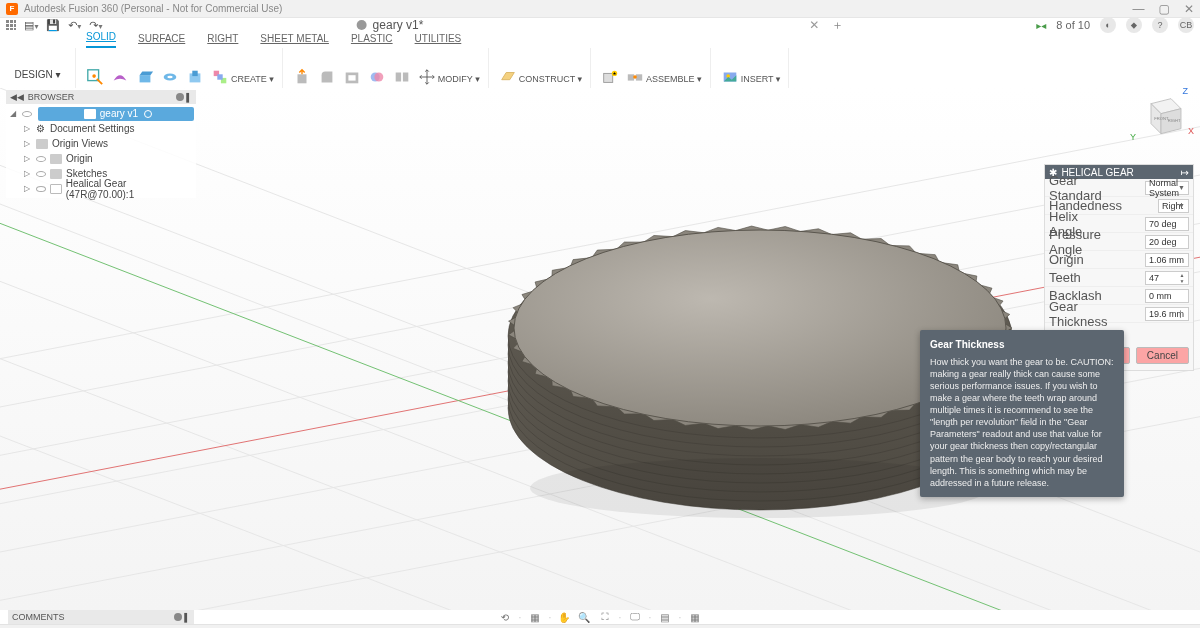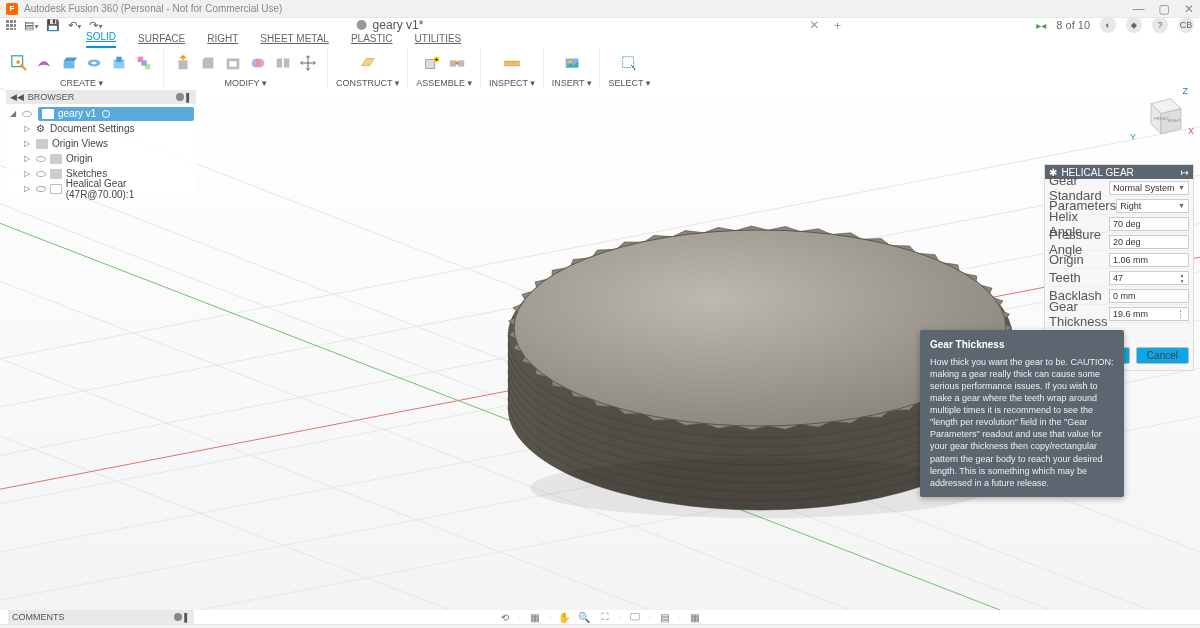--- a/index.html
+++ b/index.html
@@ -142,6 +142,7 @@
 </div>
 
 <div class="ribbon">
+  <div class="design-btn">DESIGN ▾</div>
   <div class="rgroup">
     <div class="icons">
       <div class="ricon">

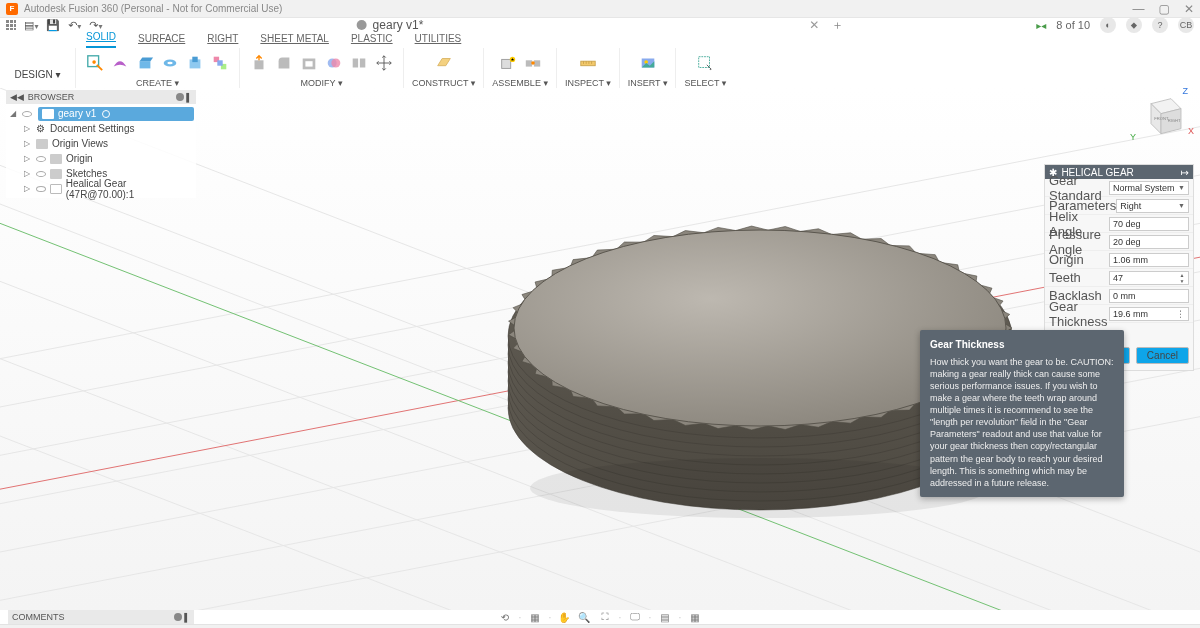--- a/index.html
+++ b/index.html
@@ -32,7 +32,7 @@
 
 .ribbon { height:54px; background:#fff; border-bottom:1px solid #d9d9d9; display:flex; align-items:stretch;}
 .design-btn{width:76px;display:flex;align-items:center;justify-content:center;font-size:10px;color:#444;border-right:1px solid #eee;}
-.rgroup{border-right:1px solid #eee;padding:4px 8px 0 8px;display:flex;flex-direction:column;align-items:center;}
+.rgroup{border-right:1px solid #eee;padding:4px 8px 0 8px;display:flex;flex-direction:row;align-items:center;}
 .rgroup .icons{display:flex;gap:3px;flex-wrap:nowrap;}
 .ricon{width:22px;height:22px;border-radius:3px;display:flex;align-items:center;justify-content:center;}
 .rgroup .lbl{font-size:9px;color:#555;margin-top:4px;}

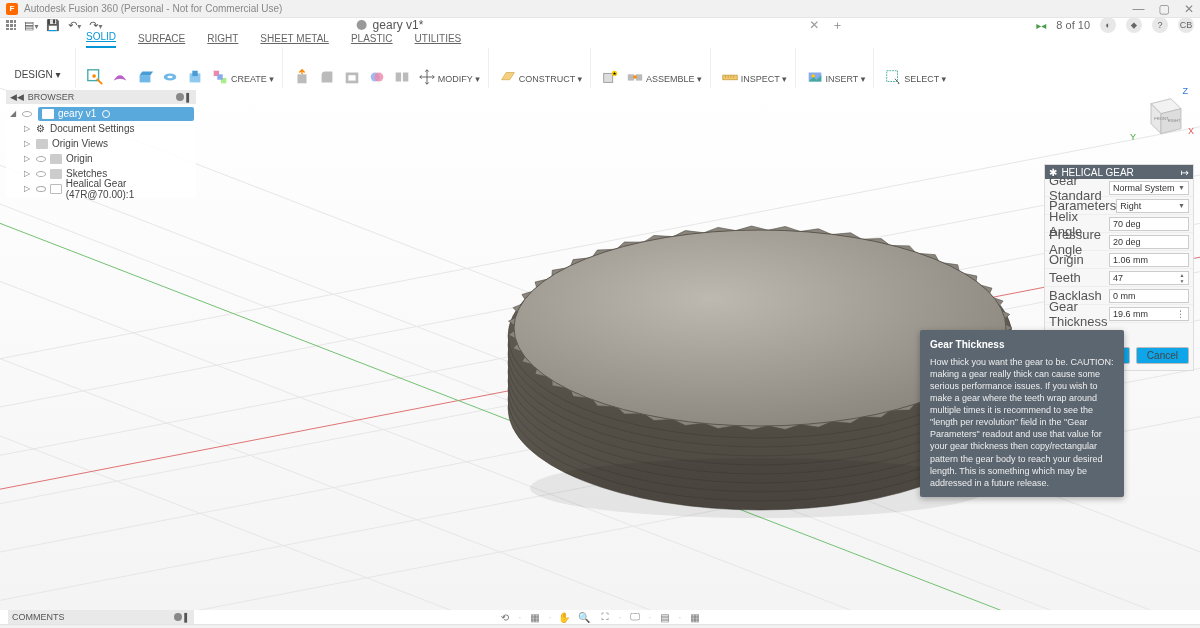--- a/index.html
+++ b/index.html
@@ -252,17 +252,6 @@
         </div>
     </div>
     <div class="lbl">ASSEMBLE ▾</div>
-  </div>
-  <div class="rgroup">
-    <div class="icons">
-      <div class="ricon">
-          <svg viewBox="0 0 20 20">
-            <rect x="2" y="8" width="16" height="5" fill="#f3c96b" stroke="#c9a24c"></rect>
-            <path d="M5 8v3M8 8v3M11 8v3M14 8v3" stroke="#c9a24c"></path>
-          </svg>
-        </div>
-    </div>
-    <div class="lbl">INSPECT ▾</div>
   </div>
   <div class="rgroup">
     <div class="icons">

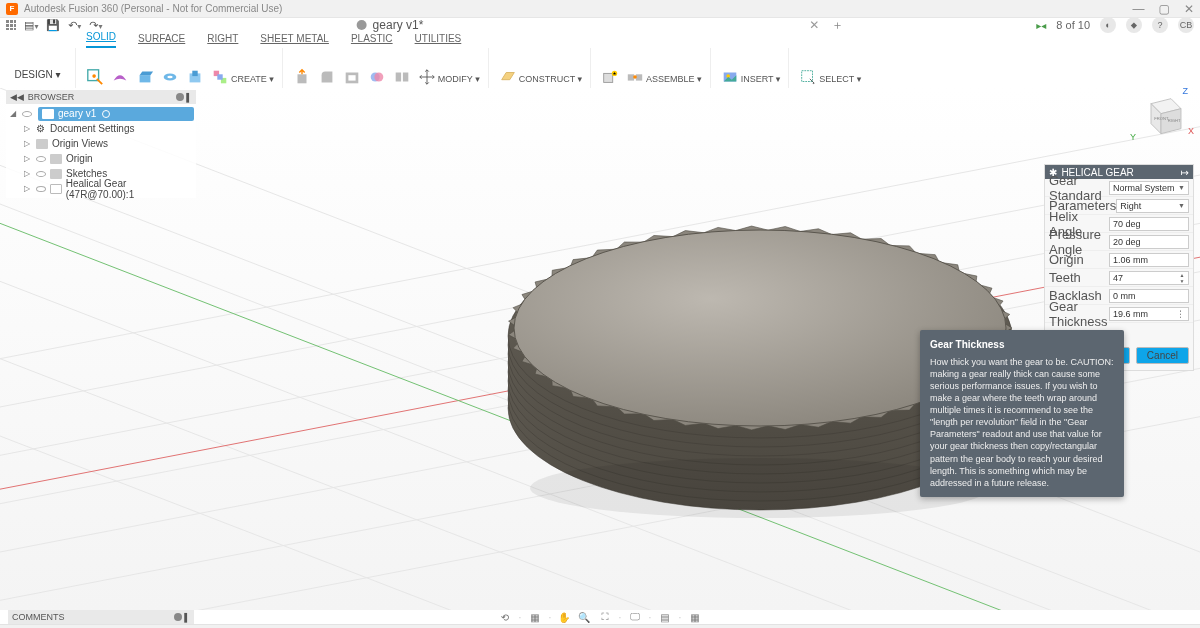--- a/index.html
+++ b/index.html
@@ -264,18 +264,6 @@
         </div>
     </div>
     <div class="lbl">INSERT ▾</div>
-  </div>
-  <div class="rgroup" style="border-right:none;">
-    <div class="icons">
-      <div class="ricon">
-          <svg viewBox="0 0 20 20">
-            <rect x="3" y="3" width="12" height="12" fill="none" stroke="#4a9" stroke-dasharray="2 1"></rect>
-            <path d="M12 12l5 5" stroke="#555"></path>
-            <path d="M15 17l2-1-1 2z" fill="#555"></path>
-          </svg>
-        </div>
-    </div>
-    <div class="lbl">SELECT ▾</div>
   </div>
 </div>
 

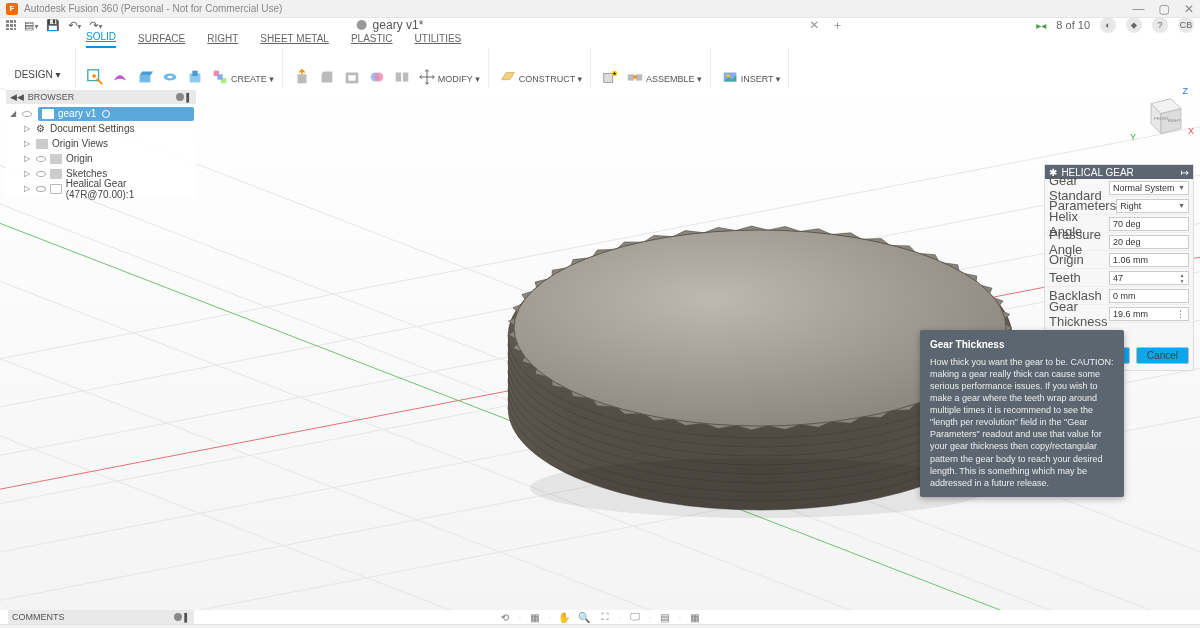--- a/index.html
+++ b/index.html
@@ -362,7 +362,7 @@
     <div class="row">
       <span class="tri">◢</span>
         <span class="eye"></span>
-      <span class="row root" style="flex:1;">
+      <span class="row root" style="flex:1;justify-content:center;">
         <span class="fico"></span>
           <span>geary v1</span>
           <span class="rad"></span>

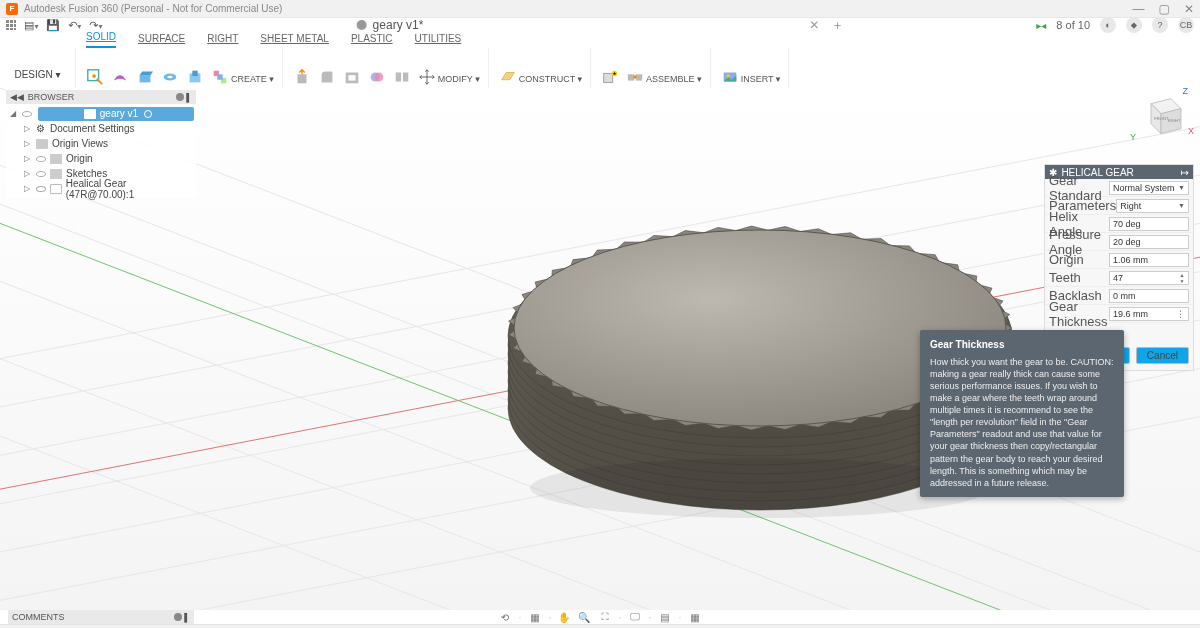--- a/index.html
+++ b/index.html
@@ -73,7 +73,7 @@
 .proppanel .ph .exp{margin-left:auto;}
 .proppanel .prow{display:flex;align-items:center;height:18px;border-bottom:1px solid #eee;padding:0 4px;}
 .proppanel .prow .plbl{flex:0 0 60px;color:#555;font-size:13px;}
-.proppanel .prow .pval{flex:1;height:14px;background:#fff;border:1px solid #ccc;padding:0 3px;display:flex;align-items:center;font-size:9px;color:#333;position:relative;}
+.proppanel .prow .pval{flex:1;height:14px;background:#fff;border:1px solid #ccc;padding:0 3px;display:flex;align-items:center;font-size:9px;color:#333;position:relative;margin-left:36px;}
 .proppanel .prow .pval .dd{position:absolute;right:3px;font-size:7px;color:#666;}
 .proppanel .prow .pval .spin{position:absolute;right:1px;top:0;width:10px;height:12px;display:flex;flex-direction:column;}
 .proppanel .prow .pval .spin span{flex:1;font-size:5px;color:#666;text-align:center;}

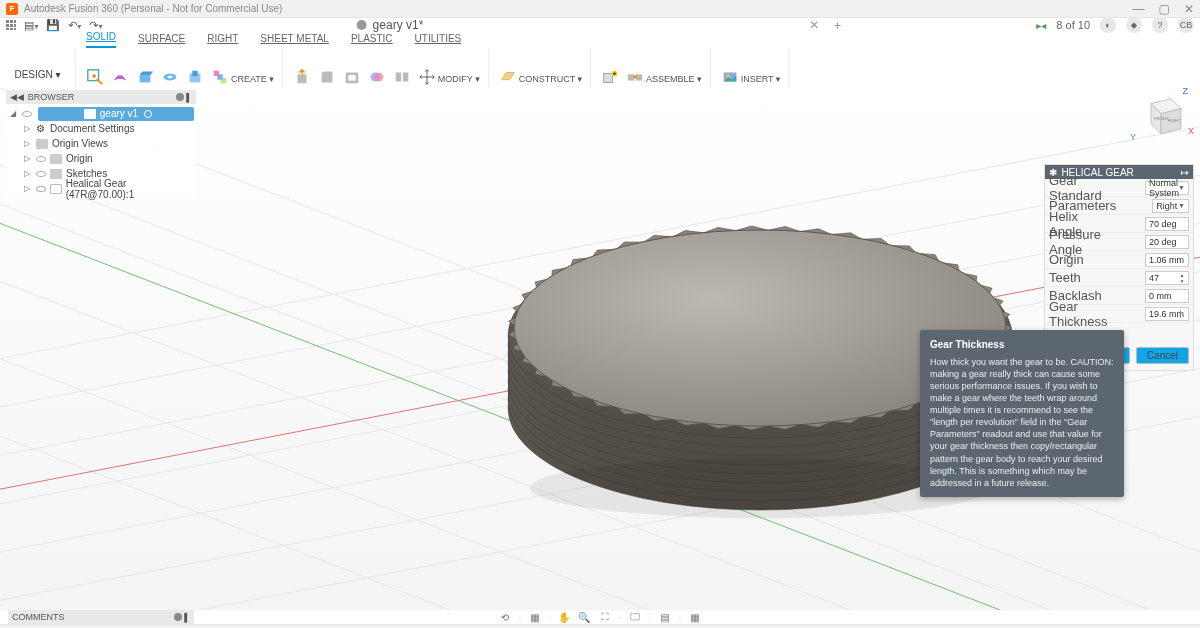--- a/index.html
+++ b/index.html
@@ -411,7 +411,7 @@
         <div class="pval">Normal System<span class="dd">▼</span></div>
       </div>
       <div class="prow">
-        <div class="plbl">Parameters</div>
+        <div class="plbl">Handedness</div>
         <div class="pval">Right<span class="dd">▼</span></div>
       </div>
       <div class="prow">

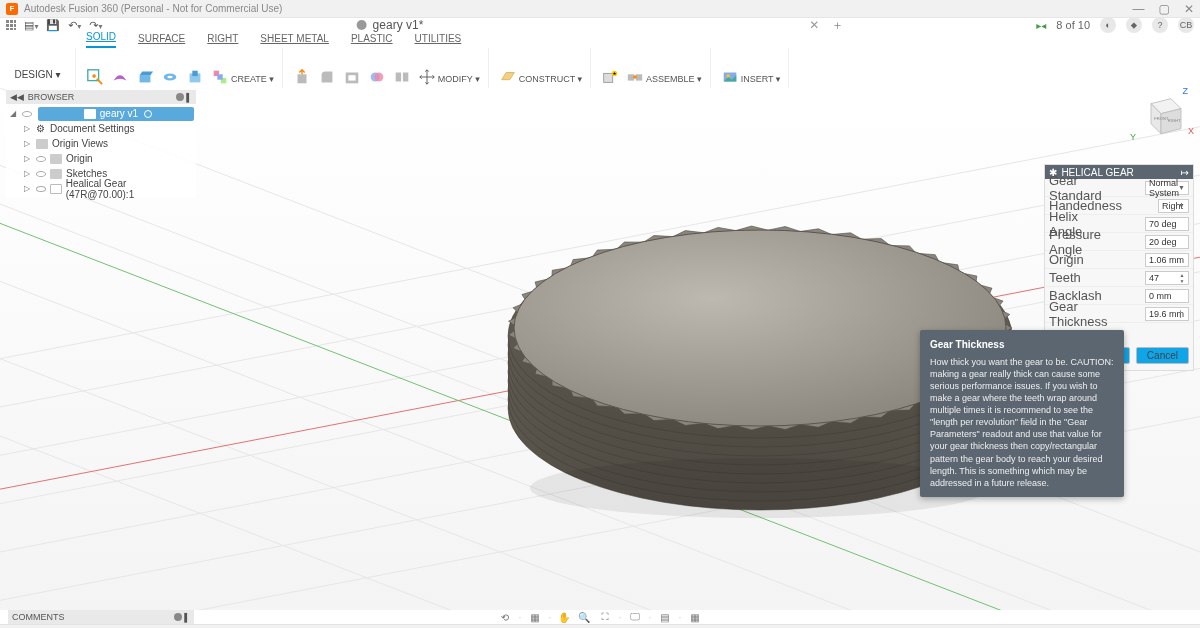--- a/index.html
+++ b/index.html
@@ -79,7 +79,7 @@
 .proppanel .prow .pval .spin span{flex:1;font-size:5px;color:#666;text-align:center;}
 .proppanel .prow .pval .dots{position:absolute;right:3px;font-size:9px;color:#666;}
 .proppanel .btns{display:flex;justify-content:flex-end;gap:6px;padding:24px 4px 6px 4px;}
-.proppanel .btns button{font-size:10px;padding:2px 10px;background:#0ea5e9;border:1px solid #bbb;border-radius:2px;color:#444;}
+.proppanel .btns button{font-size:10px;padding:2px 10px;background:#fca5a5;border:1px solid #bbb;border-radius:2px;color:#444;}
 
 
 .tooltip{position:absolute;right:76px;top:330px;width:204px;background:#5c6670;color:#eee;padding:8px 10px;font-size:9px;line-height:1.35;border-radius:2px;box-shadow:0 2px 6px rgba(0,0,0,.3);}

